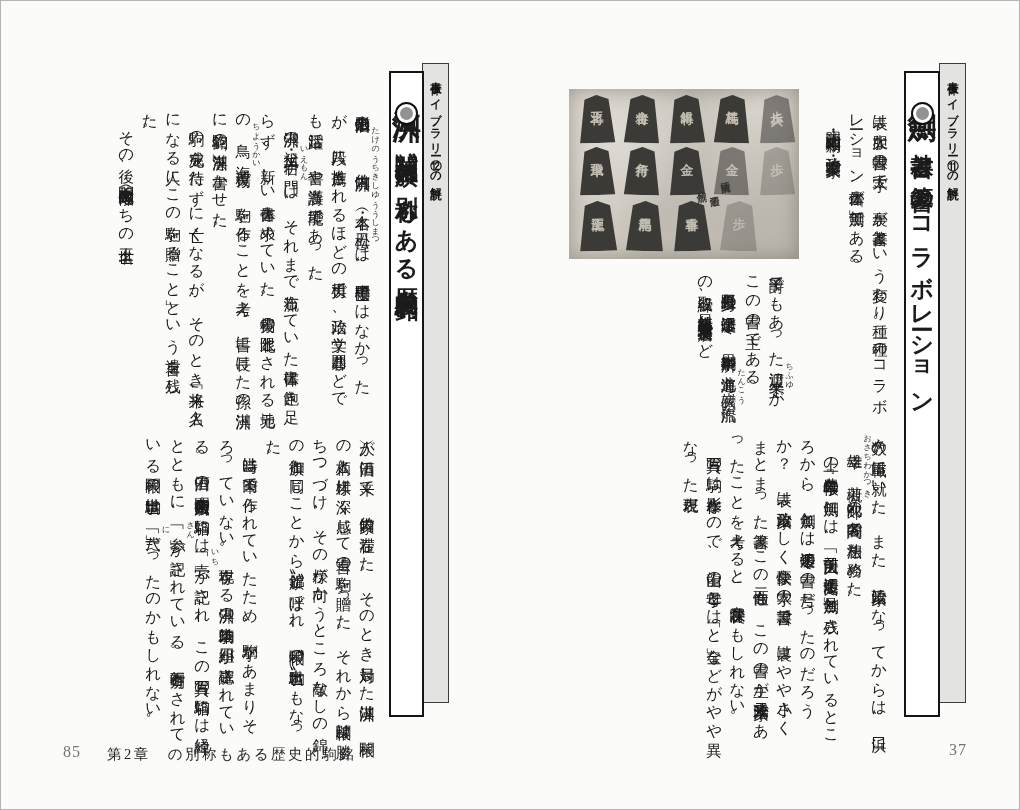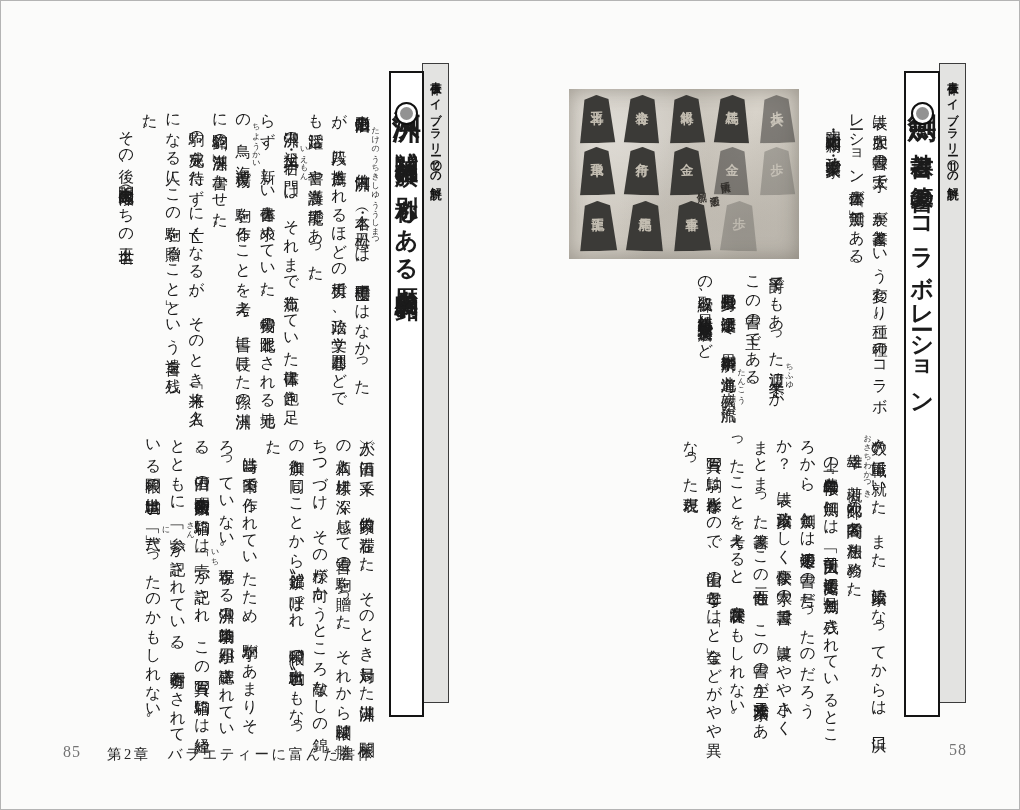--- a/index.html
+++ b/index.html
@@ -112,7 +112,7 @@
     </div>
 
     <div class="abs pagenum" style="left:62px;top:742px">85</div>
-    <div class="abs chapter" style="left:106px;top:744px">第2章　バラエティーに富んだ書体</div>
+    <div class="abs chapter" style="left:106px;top:744px">第2章　の別称もある歴史的駒銘</div>
   </section>
 
   <section>

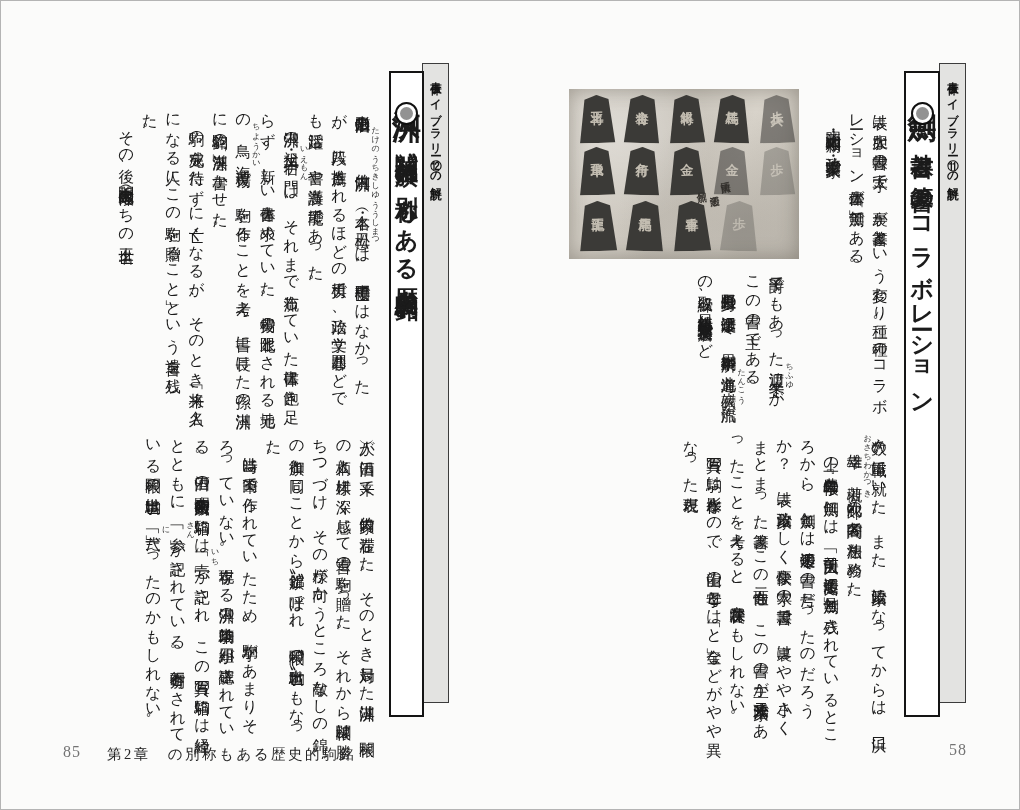--- a/index.html
+++ b/index.html
@@ -189,7 +189,7 @@
       <span class="title-sub">隷書と篆書のコラボレーション</span>
     </div>
 
-    <div class="abs pagenum" style="left:948px;top:740px">58</div>
+    <div class="abs pagenum" style="left:948px;top:740px">37</div>
   </section>
 
 </div>

